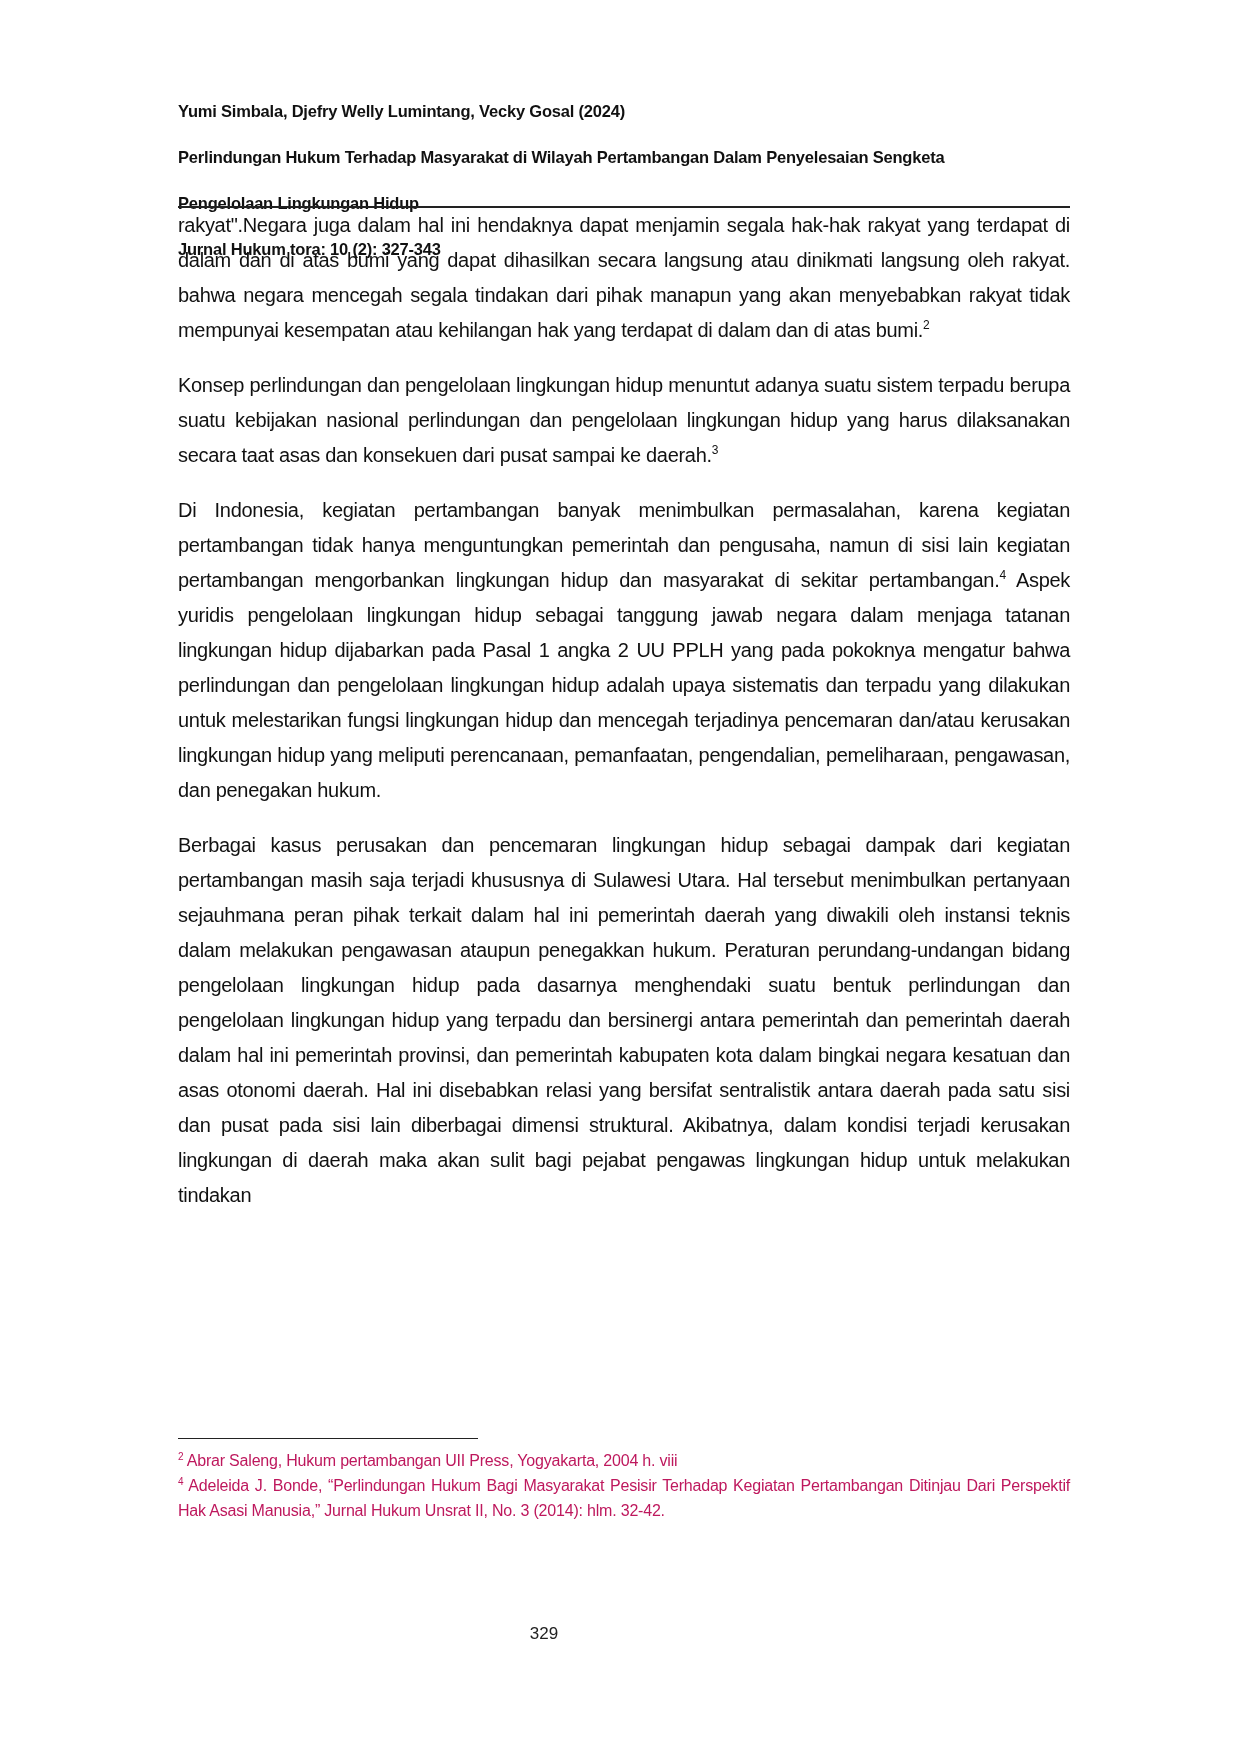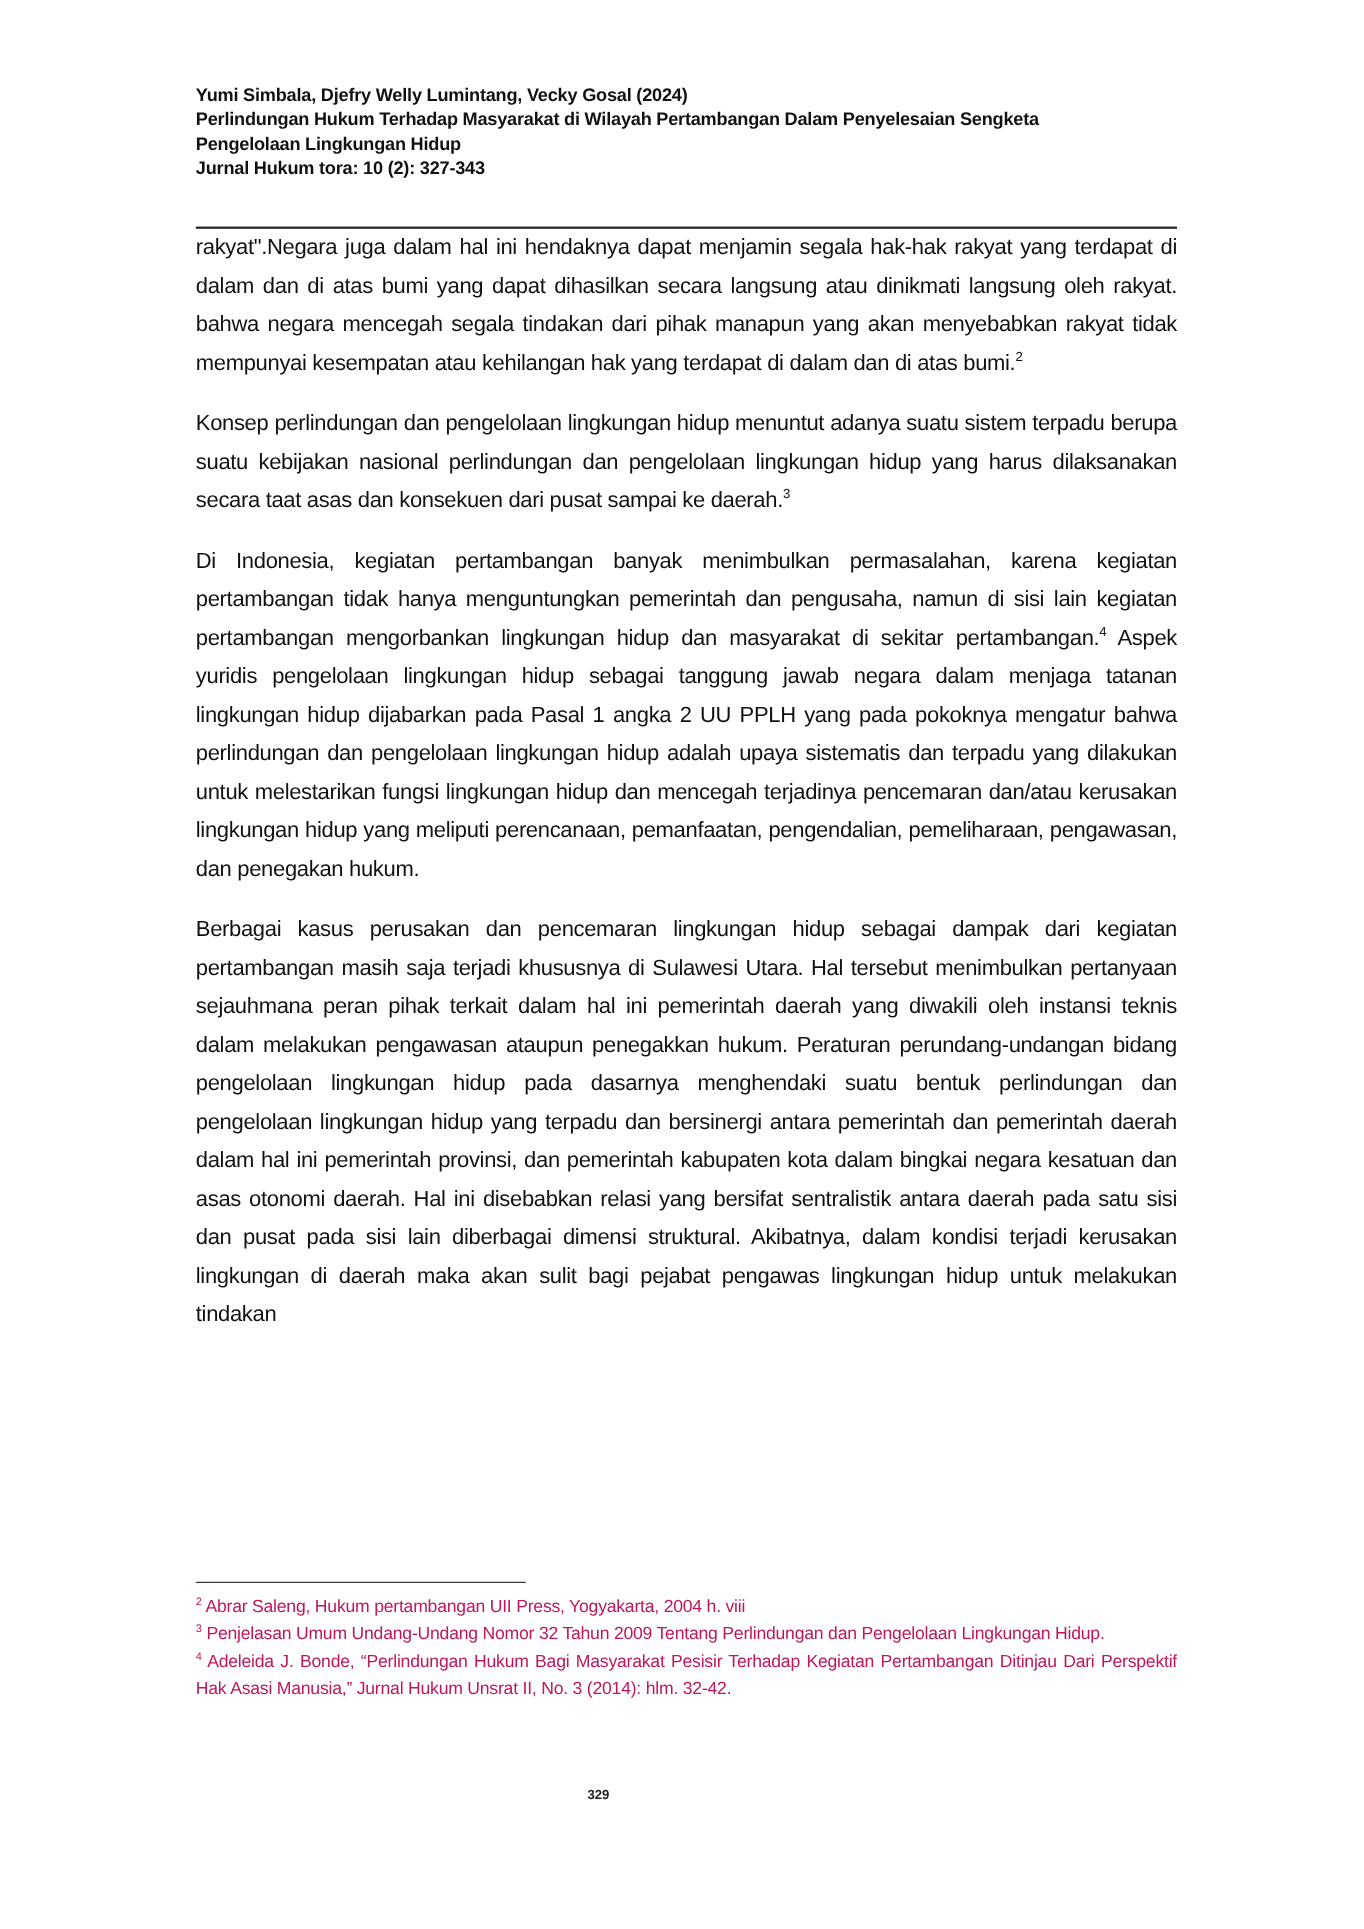--- a/index.html
+++ b/index.html
@@ -6,7 +6,7 @@
   body { width: 1240px; height: 1754px; position: relative; overflow: hidden;
          font-family: "Liberation Sans", "DejaVu Sans", sans-serif; color: #111; }
   .header { position: absolute; left: 178px; top: 76px; width: 890px; }
-  .header div { font-weight: bold; font-size: 16.5px; line-height: 22px; letter-spacing: -0.2px; }
+  .header div { font-weight: bold; font-size: 16.5px; line-height: 22px; letter-spacing: -0.2px; margin-top: 24px; }
   .rule { position: absolute; left: 178px; top: 206px; width: 892px; height: 0; border-top: 2px solid #222; }
   .body-text { position: absolute; left: 178px; top: 208px; width: 892px; }
   .para { font-size: 20px; line-height: 35px; text-align: justify; margin: 0 0 20px 0; letter-spacing: -0.3px; }

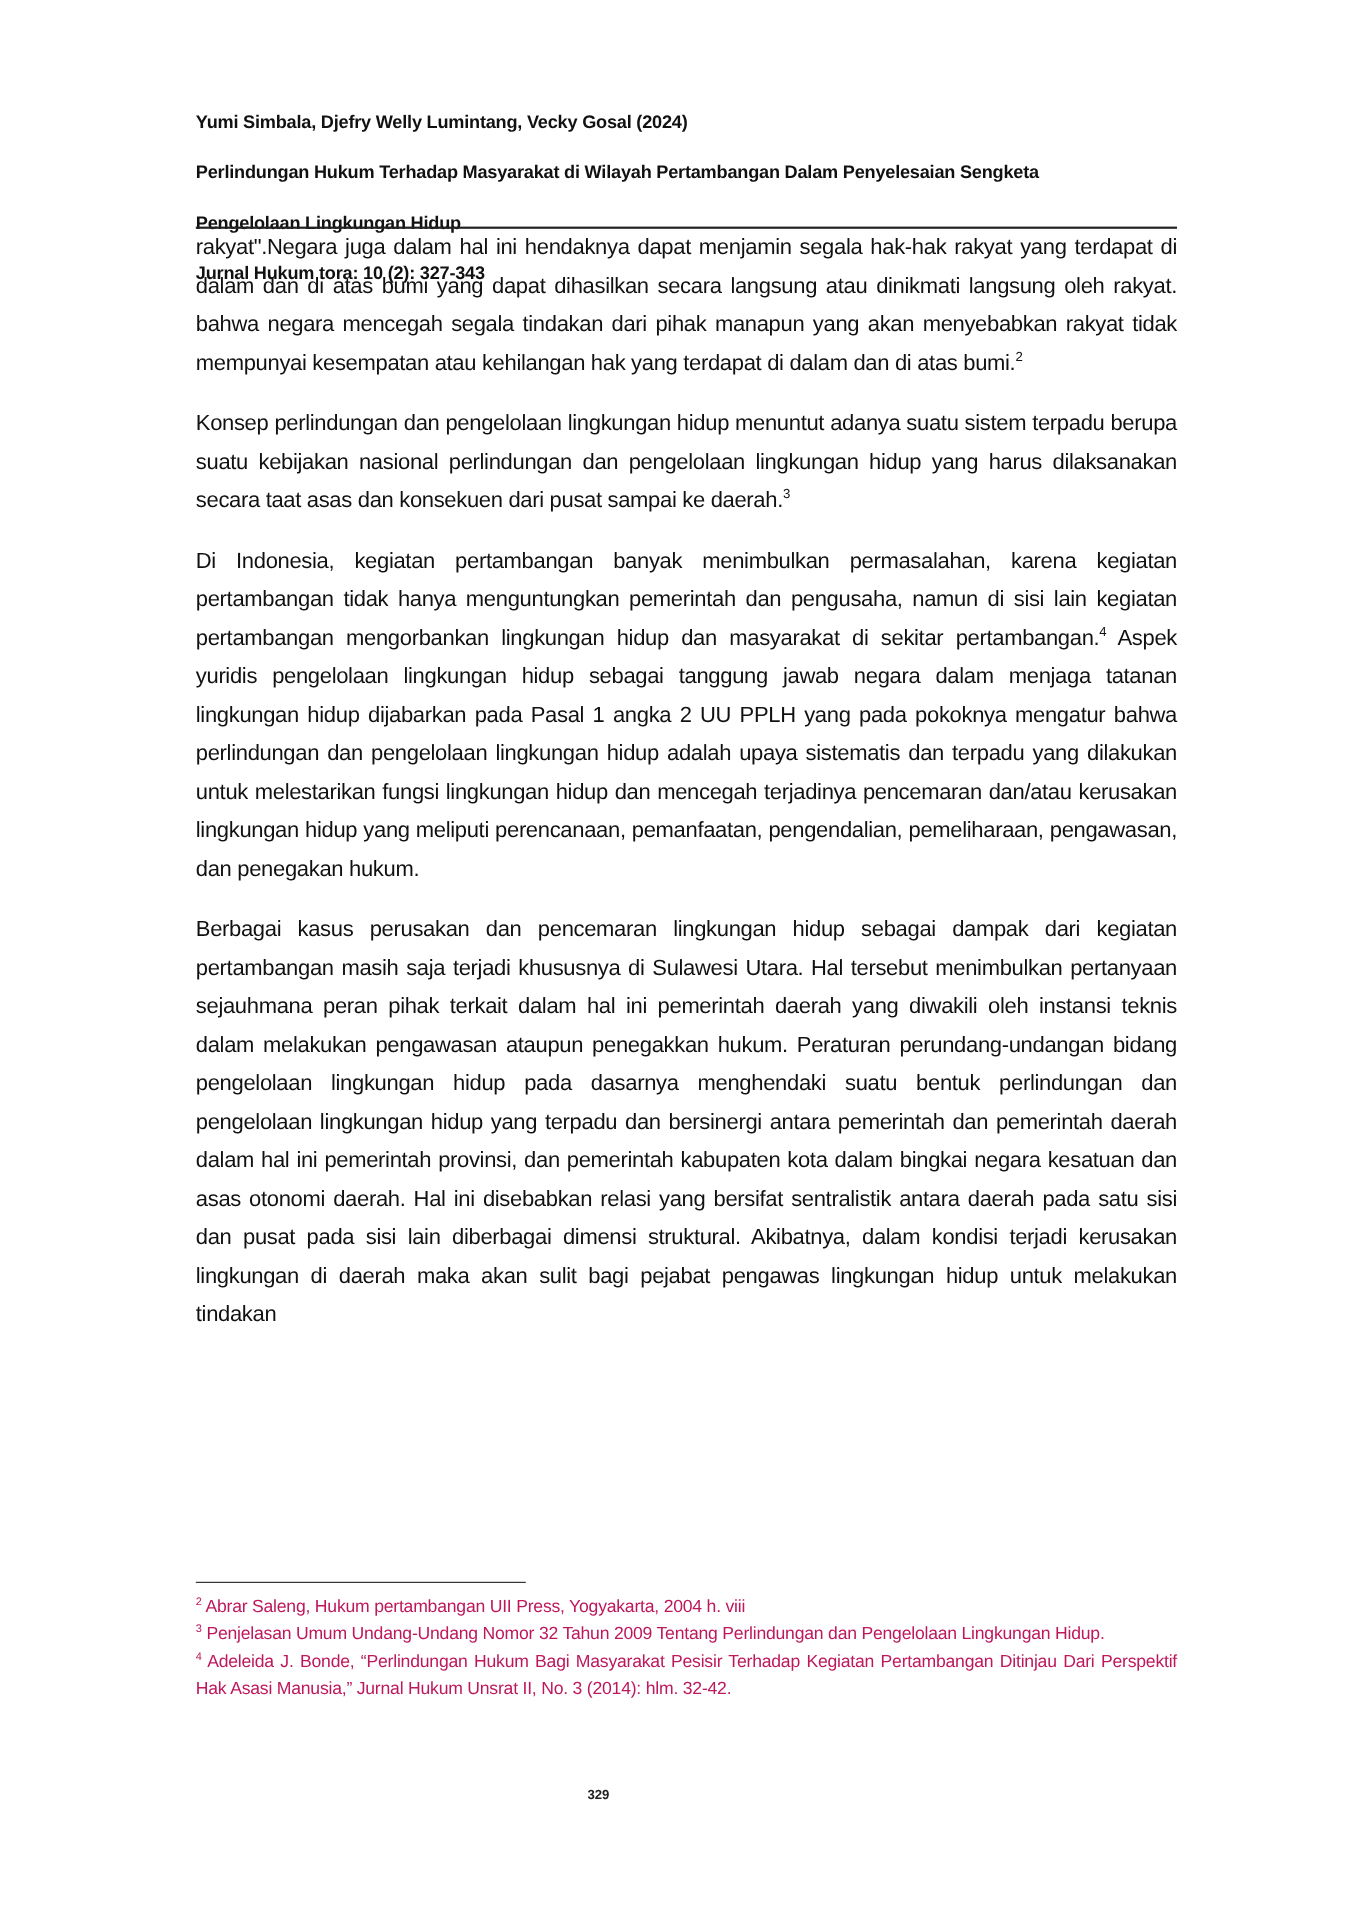--- a/index.html
+++ b/index.html
@@ -40,7 +40,6 @@
 
 <div class="footnotes">
   <div class="fn"><sup>2</sup><span> Abrar Saleng, Hukum pertambangan UII Press, Yogyakarta, 2004 h. viii</span></div>
-  <div class="fn"><sup>3</sup><span> Penjelasan Umum Undang-Undang Nomor 32 Tahun 2009 Tentang Perlindungan dan Pengelolaan Lingkungan Hidup.</span></div>
   <div class="fn"><sup>4</sup><span> Adeleida J. Bonde, “Perlindungan Hukum Bagi Masyarakat Pesisir Terhadap Kegiatan Pertambangan Ditinjau Dari Perspektif Hak Asasi Manusia,” Jurnal Hukum Unsrat II, No. 3 (2014): hlm. 32-42.</span></div>
 </div>
 

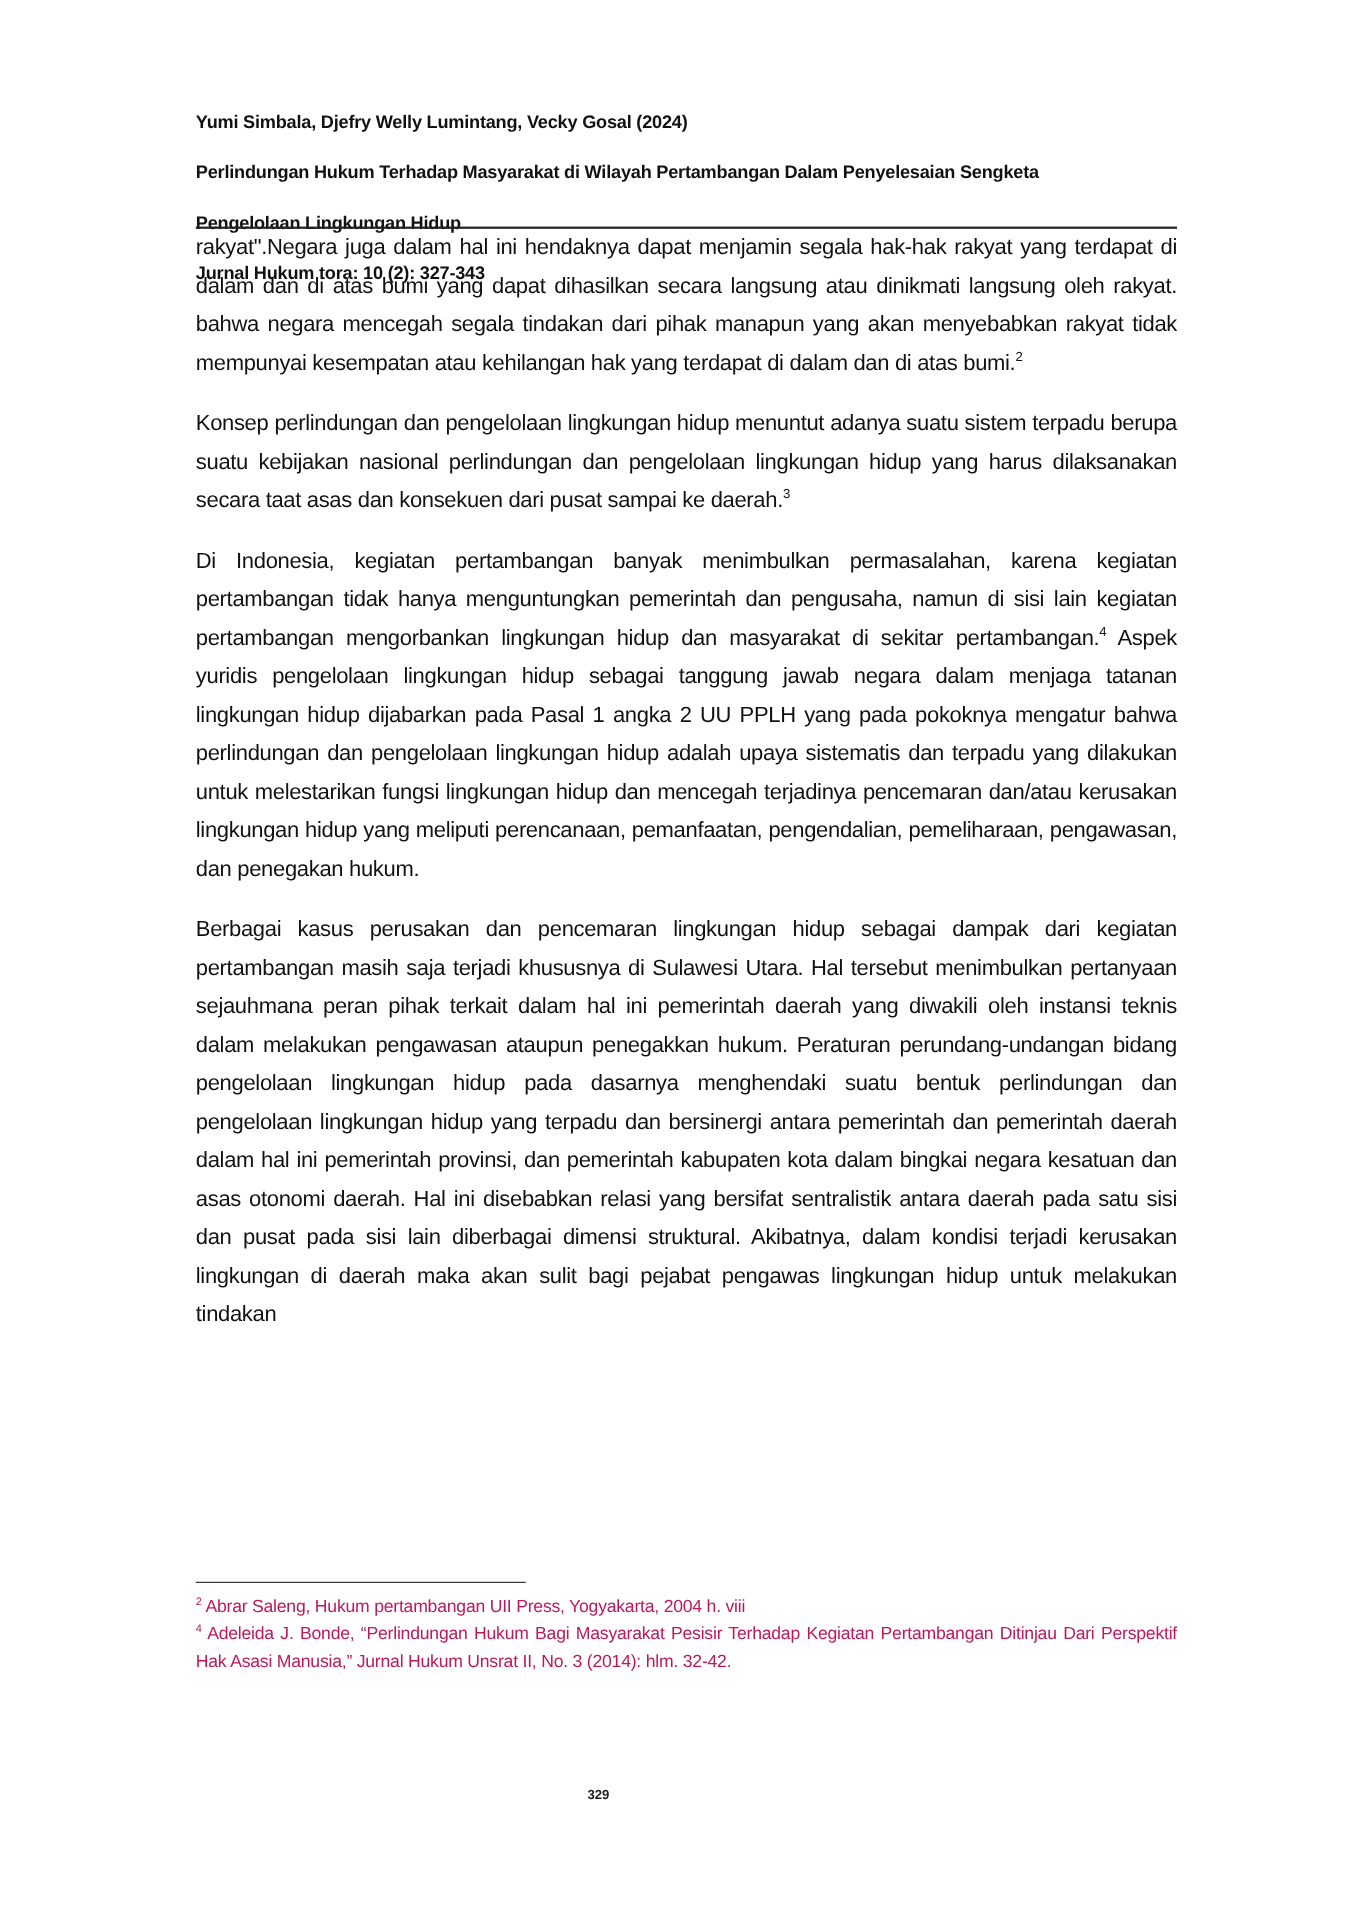--- a/index.html
+++ b/index.html
@@ -15,7 +15,7 @@
   .footnotes { position: absolute; left: 178px; top: 1448px; width: 892px; }
   .fn { font-size: 16px; line-height: 25px; text-align: justify; letter-spacing: -0.2px; color: #be185d; }
   .fn sup { font-size: 10px; vertical-align: 6px; }
-  .page-num { position: absolute; left: 0; width: 1088px; top: 1624px; text-align: center; font-size: 12px; color: #222; font-weight: bold; }
+  .page-num { position: absolute; left: 0; width: 1088px; top: 1624px; text-align: center; font-size: 17px; color: #222; }
 </style>
 </head>
 <body>

